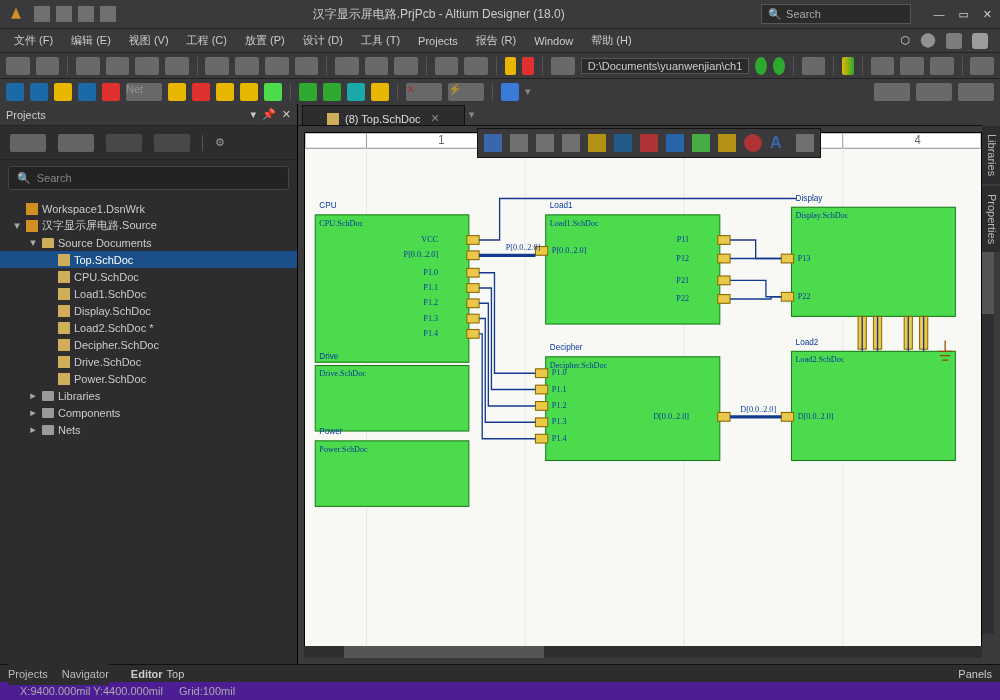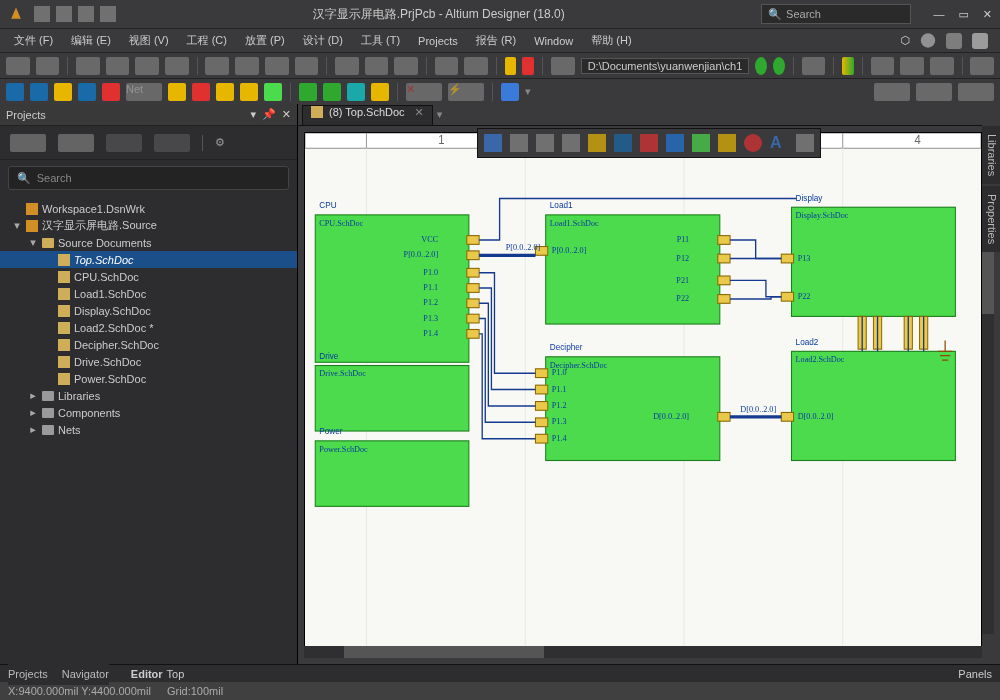--- a/index.html
+++ b/index.html
@@ -39,7 +39,7 @@
 
 .editor { flex:1; display:flex; flex-direction:column; background:#3a3a3c;}
 .doc-tabs { height:22px; background:#3a3a3c; display:flex; align-items:center; padding-left:4px; gap:4px; border-bottom:1px solid #111;}
-.doc-tab { background:#2d2d30; height:20px; display:flex; align-items:flex-start; padding:0 8px; gap:6px; border:1px solid #111; border-bottom:none; color:#ddd;}
+.doc-tab { background:#2d2d30; height:20px; display:flex; align-items:flex-end; padding:0 24px; gap:6px; border:1px solid #111; border-bottom:none; color:#ddd;}
 .doc-tab .x { color:#888; margin-left:4px;}
 .canvas-wrap { flex:1; position:relative; background:#3a3a3c; padding:6px;}
 .canvas { position:absolute; inset:6px 18px 6px 6px; background:#f8f8f4; border:1px solid #000;}

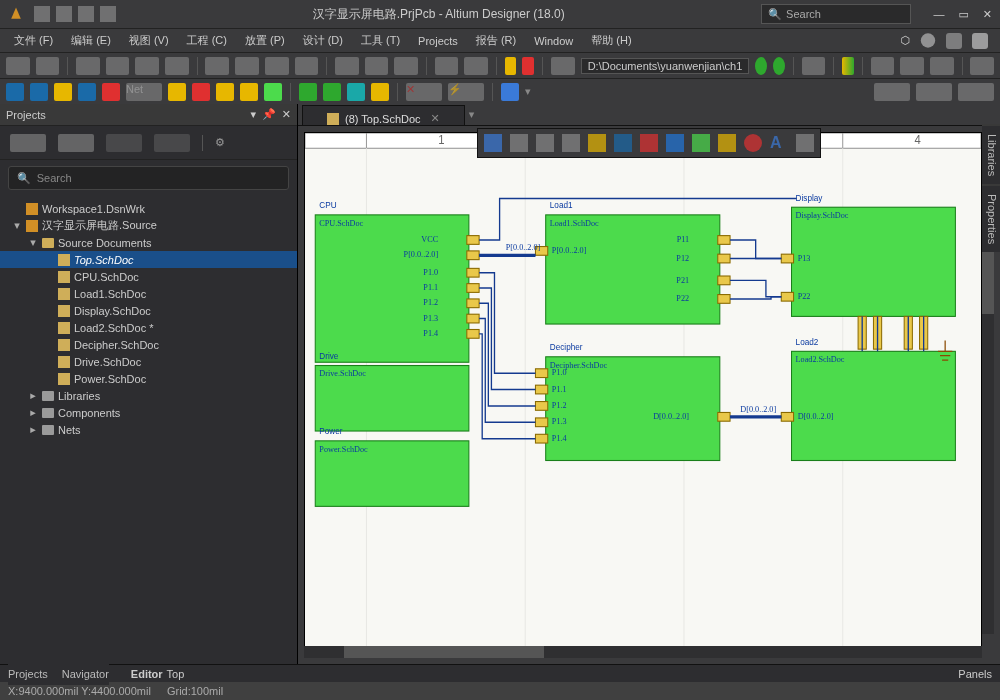--- a/index.html
+++ b/index.html
@@ -28,7 +28,7 @@
 .panel-search { margin:6px 8px; background:#232324; border:1px solid #444; border-radius:3px; height:24px; display:flex; align-items:center; padding:0 8px; gap:6px; color:#888;}
 .tree { flex:1; overflow:auto; padding:4px 0; font-size:12px;}
 .tree-row { display:flex; align-items:center; height:17px; padding-left:8px; gap:4px; cursor:default;}
-.tree-row.sel { background:#1a4f8a; color:#fff;font-style:italic;}
+.tree-row.sel { background:#1a4f8a; color:#fff;}
 .tree-ind { display:inline-block; }
 .tw { color:#aaa; width:10px; text-align:center;}
 .fld { width:12px; height:10px; background:#cfae59; display:inline-block; border-radius:1px;}

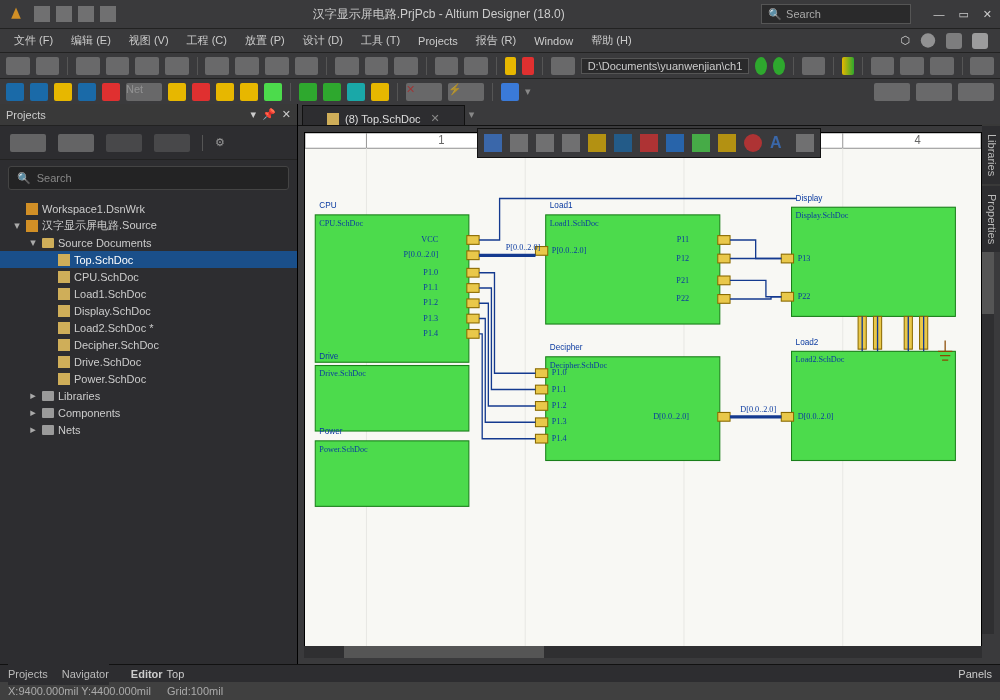--- a/index.html
+++ b/index.html
@@ -56,7 +56,7 @@
 .side-tabs { position:absolute; right:0; top:124px; width:18px; background:#393939; display:flex; flex-direction:column; gap:2px; padding-top:2px; z-index:5;}
 .side-tab { writing-mode: vertical-rl; padding:8px 2px; color:#bbb; background:#2d2d30; text-align:center; font-size:11px;}
 .bottom-bar { height:18px; background:#2d2d30; display:flex; align-items:center; justify-content:space-between; padding:0 8px; border-top:1px solid #111;}
-.status-bar { height:18px; background:#404040; display:flex; align-items:center; padding:0 8px; color:#aaa; gap:16px; font-size:11px;}
+.status-bar { height:18px; background:#4c1d95; display:flex; align-items:center; padding:0 20px; color:#aaa; gap:16px; font-size:11px;}
 .scroll-v { position:absolute; right:6px; top:28px; bottom:30px; width:12px; background:#2f2f31;}
 .scroll-thumb-v { position:absolute; top:40px; width:12px; height:120px; background:#555;}
 .scroll-h { position:absolute; left:6px; right:18px; bottom:6px; height:12px; background:#2f2f31;}

